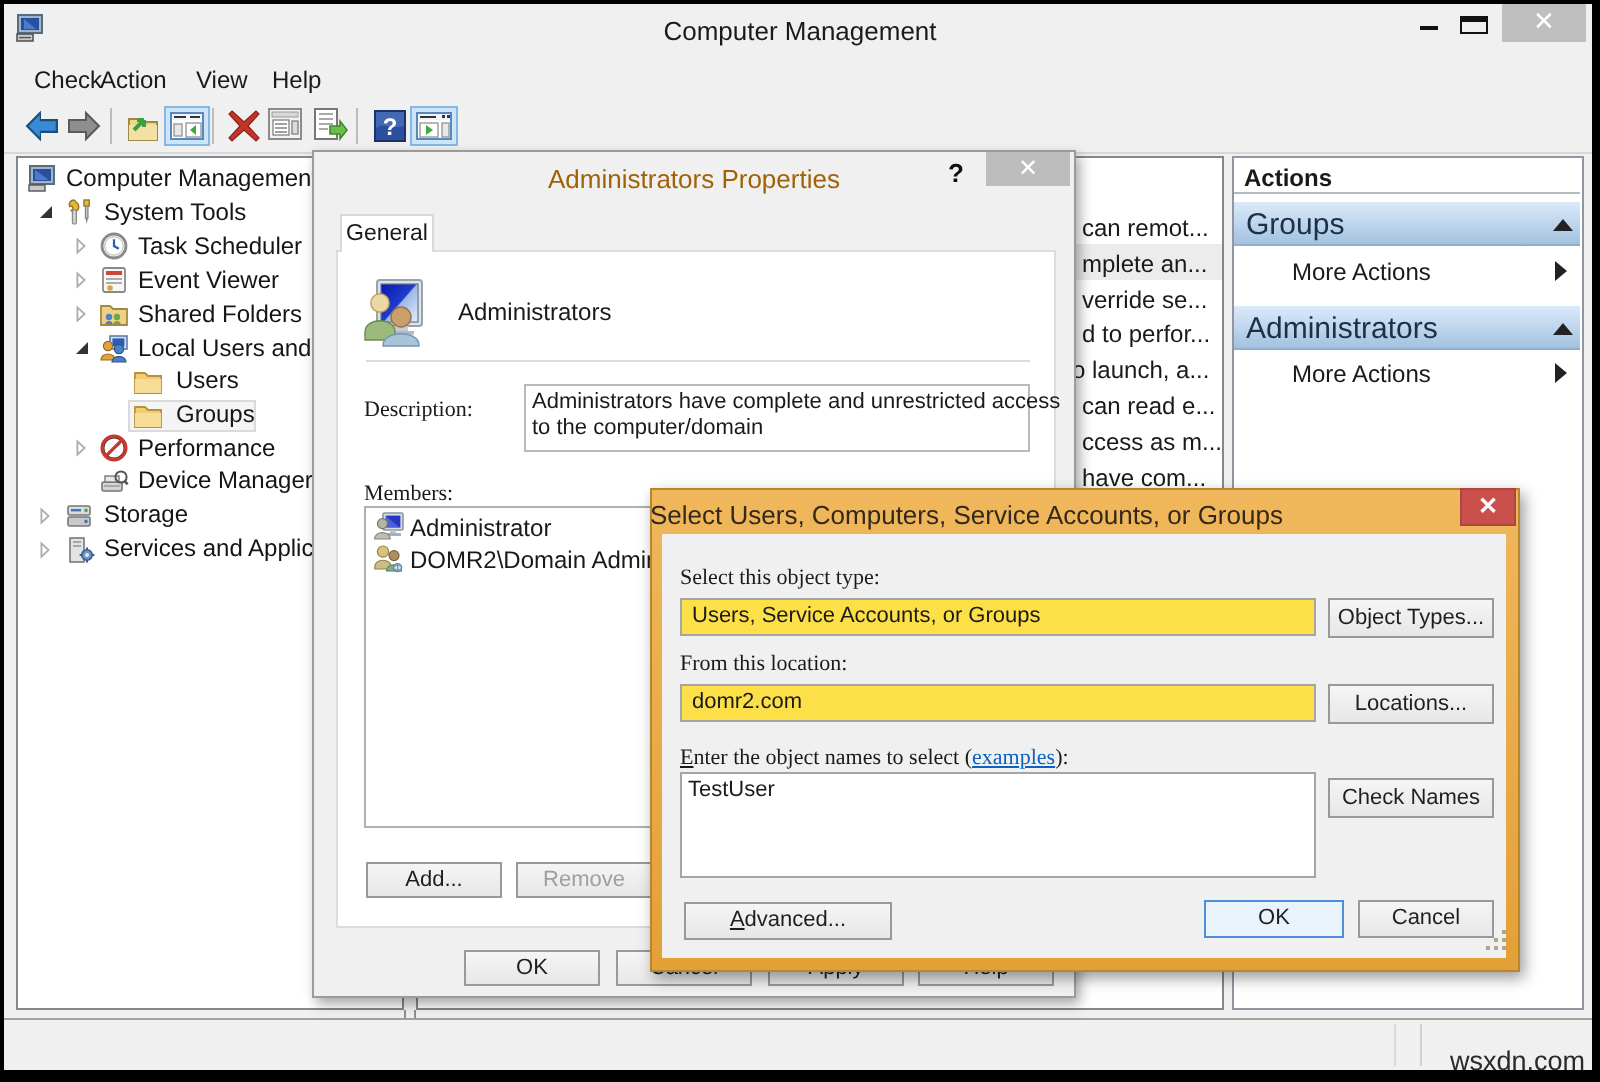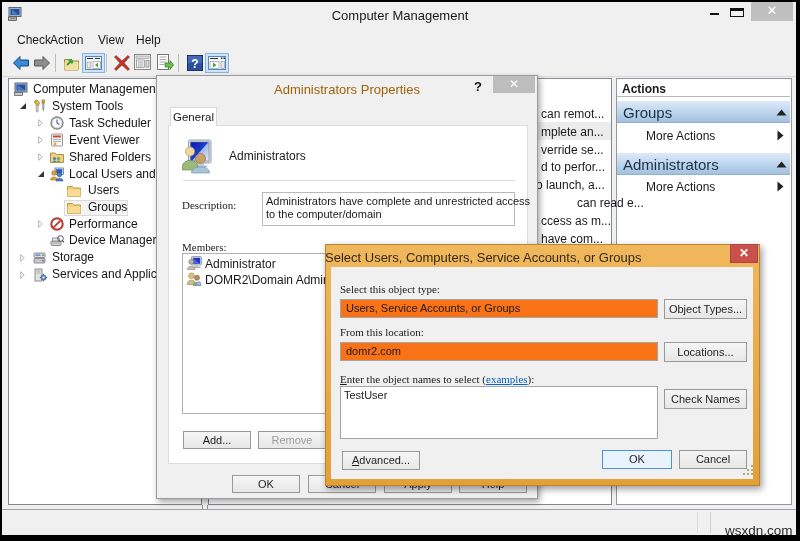--- a/index.html
+++ b/index.html
@@ -243,7 +243,7 @@
 <div class="rowtxt" style="left:541px;top:142.6px;">verride se...</div>
 <div class="rowtxt" style="left:541px;top:160.4px;">d to perfor...</div>
 <div class="rowtxt" style="left:536px;top:178.2px;">o launch, a...</div>
-<div class="rowtxt" style="left:541px;top:196px;margin-left:36px;">can read e...</div>
+<div class="rowtxt" style="left:541px;top:196px;">can read e...</div>
 <div class="rowtxt" style="left:541px;top:213.8px;">ccess as m...</div>
 <div class="rowtxt" style="left:541px;top:231.6px;">have com...</div>
 

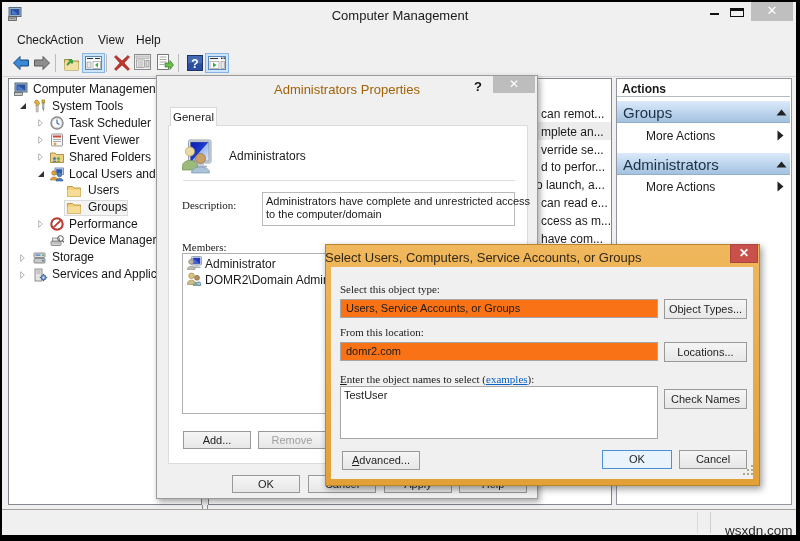--- a/index.html
+++ b/index.html
@@ -9,7 +9,7 @@
 #win { position:absolute; left:2px; top:2px; width:794px; height:533px; background:#f0f0f0; }
 .lbl { font-size:11px; color:#1a1a1a; white-space:nowrap;font-family:Liberation Serif, serif; }
 .btn { position:absolute; background:linear-gradient(#f5f5f5,#e7e7e7); border:1px solid #999999; font-size:11px; color:#1f1f1f; text-align:center; font-family:"Liberation Sans",sans-serif; }
-.inp { position:absolute; background:#f97316; border:1px solid #a5a5a5; font-size:11px; color:#1a1a1a; }
+.inp { position:absolute; background:#fde047; border:1px solid #a5a5a5; font-size:11px; color:#1a1a1a; }
 .treetxt { position:absolute; font-size:12px; color:#151515; white-space:nowrap; }
 .rowtxt { position:absolute; font-size:12px; color:#1a1a1a; white-space:nowrap; }
 svg { position:absolute; overflow:visible; }

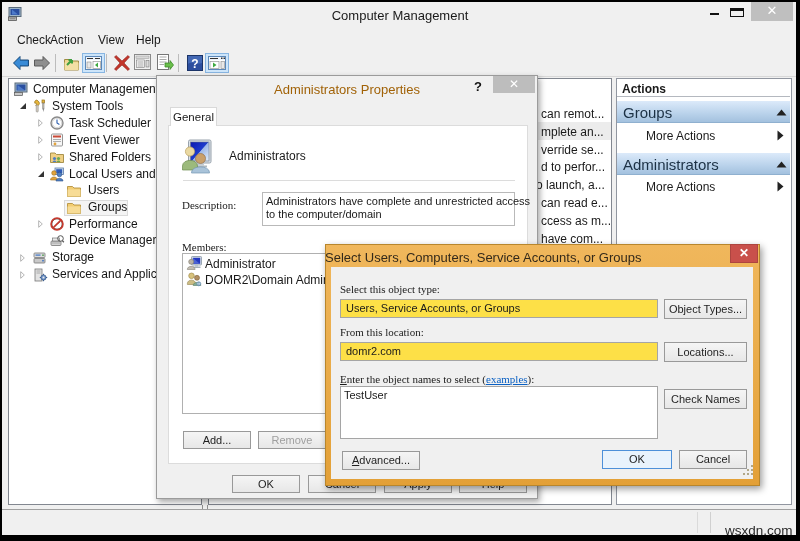--- a/index.html
+++ b/index.html
@@ -357,7 +357,7 @@
 <div class="abs" style="left:344px;top:389px;font-size:11px;color:#1a1a1a;">TestUser</div>
 <div class="btn" style="left:664px;top:389px;width:83px;height:20px;line-height:18px;">Check Names</div>
 
-<div class="btn" style="left:342px;top:451px;width:78px;height:19px;line-height:17px;"><span style="text-decoration:underline;">A</span>dvanced...</div>
+<div class="btn" style="left:342px;top:451px;width:104px;height:19px;line-height:17px;"><span style="text-decoration:underline;">A</span>dvanced...</div>
 <div class="btn" style="left:602px;top:450px;width:70px;height:19px;line-height:17px;border:1px solid #4d90d9;background:#e9f3fc;">OK</div>
 <div class="btn" style="left:679px;top:450px;width:68px;height:19px;line-height:17px;">Cancel</div>
 

